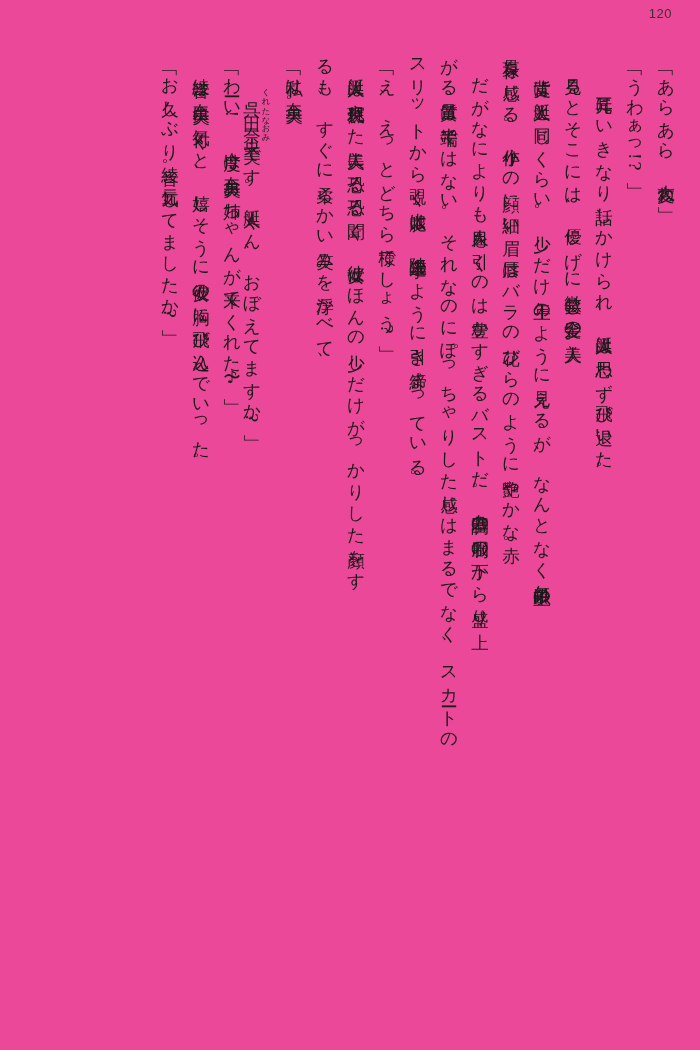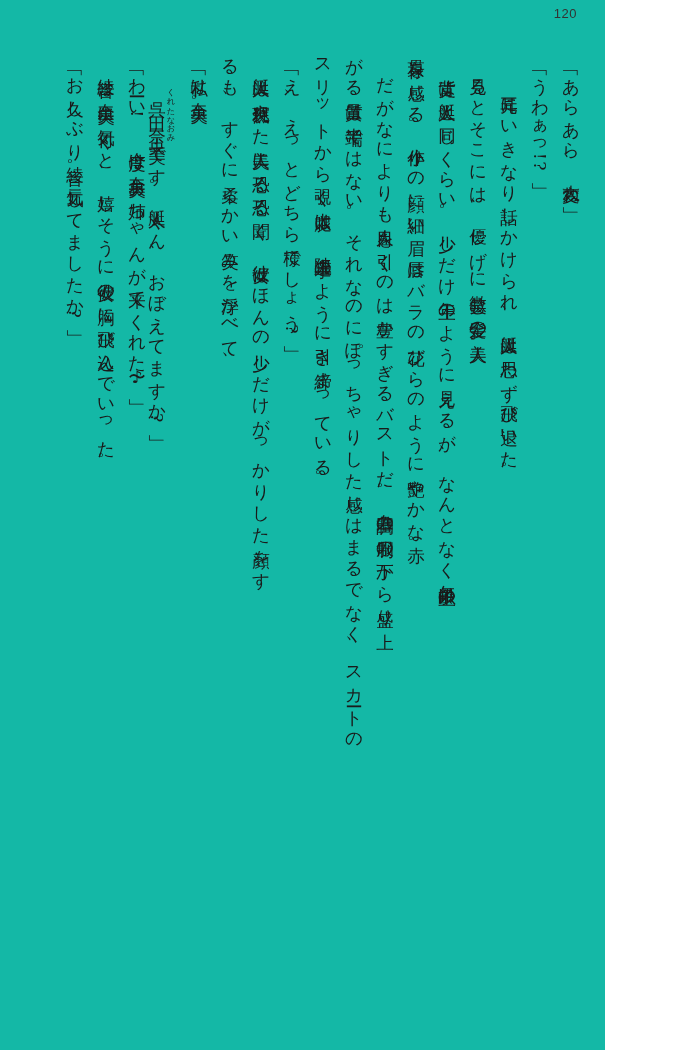--- a/index.html
+++ b/index.html
@@ -9,9 +9,9 @@
   }
   .page {
     position: relative;
-    width: 605px;
+    width: 700px;
     height: 1050px;
-    background: #14b8a6;
+    background: #ec4899;
     overflow: hidden;
     font-family: "DejaVu Serif", "Liberation Serif", serif;
     color: #1a1a1a;

